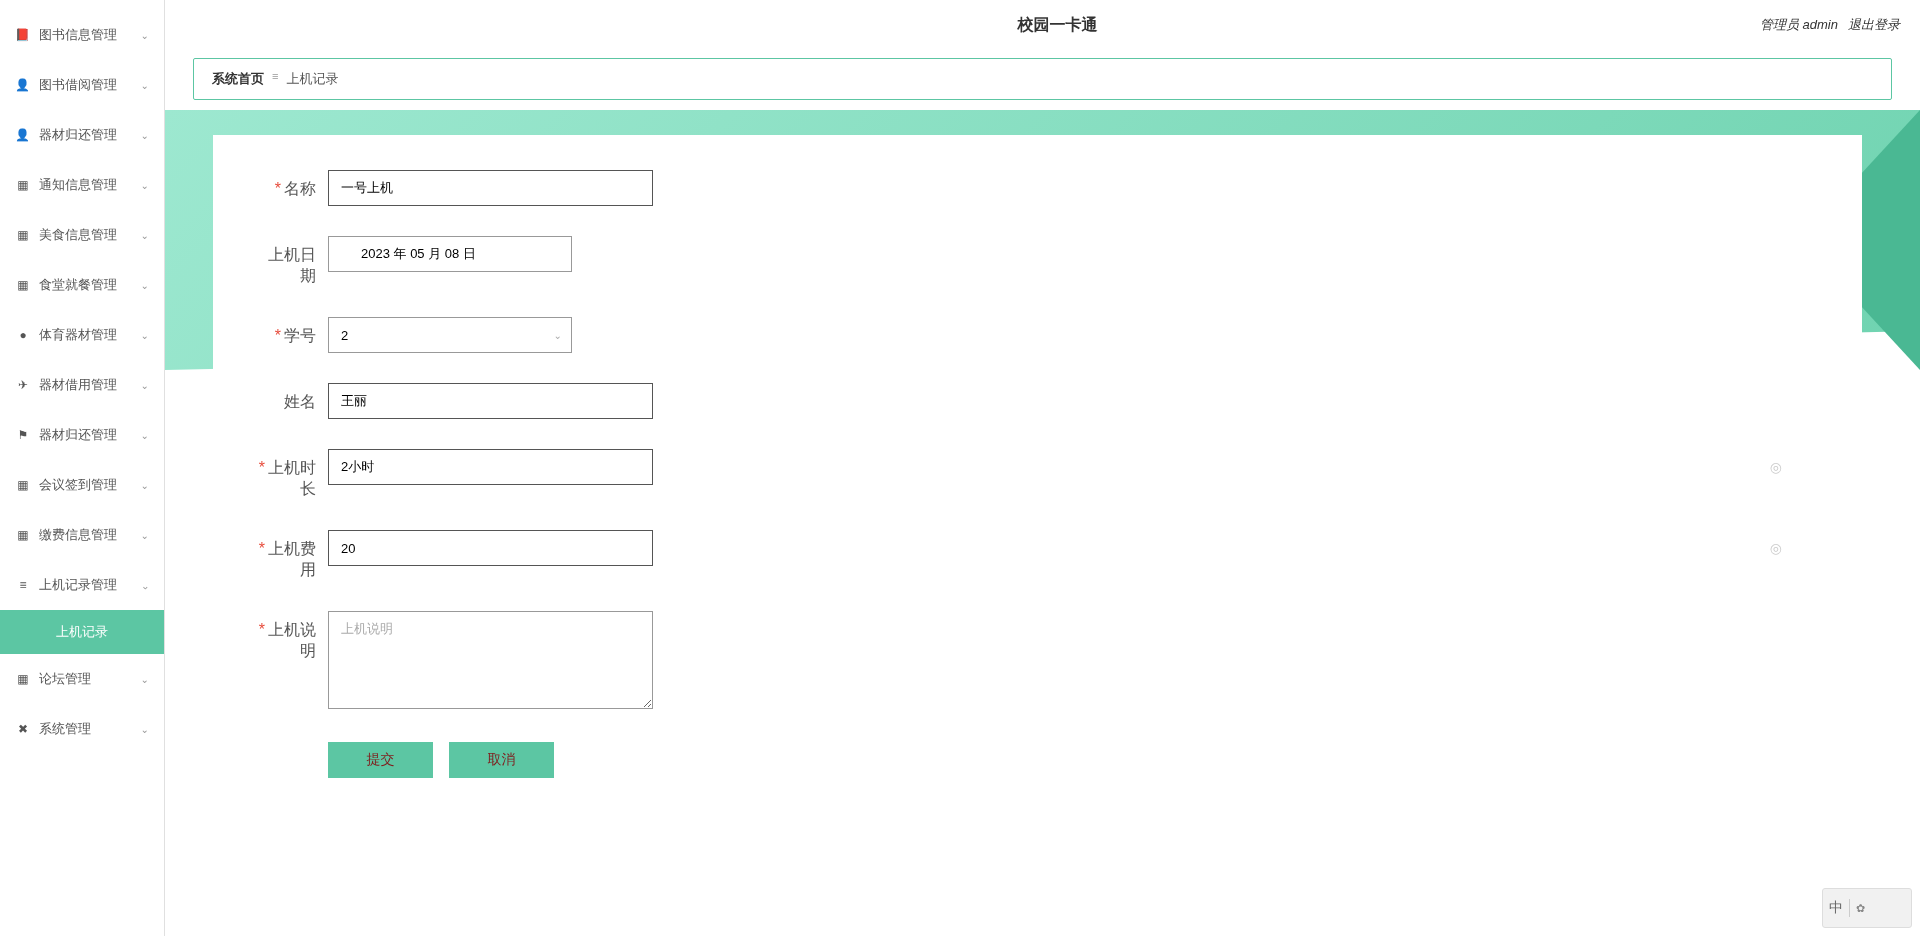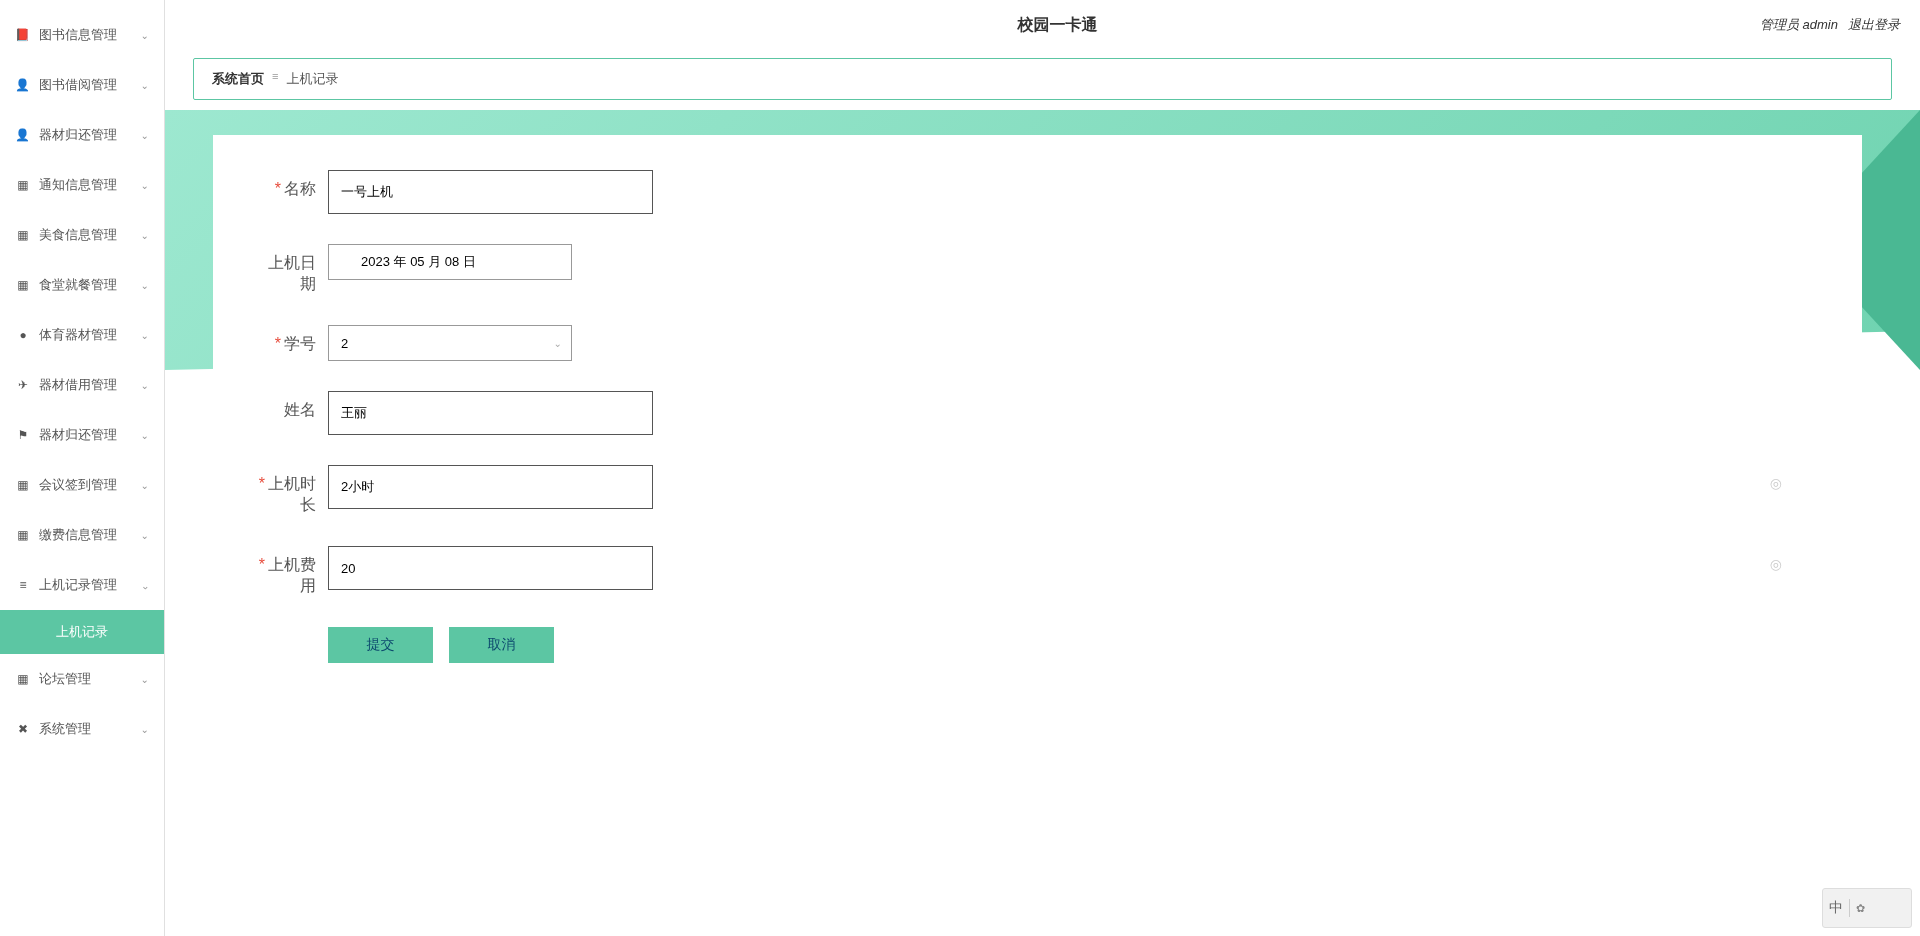--- a/index.html
+++ b/index.html
@@ -41,7 +41,7 @@
 .form-label { width: 75px; text-align: right; padding-right: 12px; padding-top: 9px; font-size: 16px; color: #555; flex-shrink: 0; }
 .form-label .req { color: #e74c3c; margin-right: 3px; }
 .form-control { flex: 0 0 auto; }
-.text-input { width: 325px; height: 44px; border: 1px solid #555; padding: 0 12px; font-size: 13px; outline: none; }
+.text-input { width: 325px; height: 36px; border: 1px solid #555; padding: 0 12px; font-size: 13px; outline: none; }
 .date-input { width: 244px; height: 36px; border: 1px solid #999; padding: 0 12px 0 32px; font-size: 13px; outline: none; position: relative; }
 .date-wrapper { position: relative; display: inline-block; }
 .date-wrapper .cal-icon { position: absolute; left: 10px; top: 50%; transform: translateY(-50%); color: #aaa; font-size: 12px; pointer-events: none; }

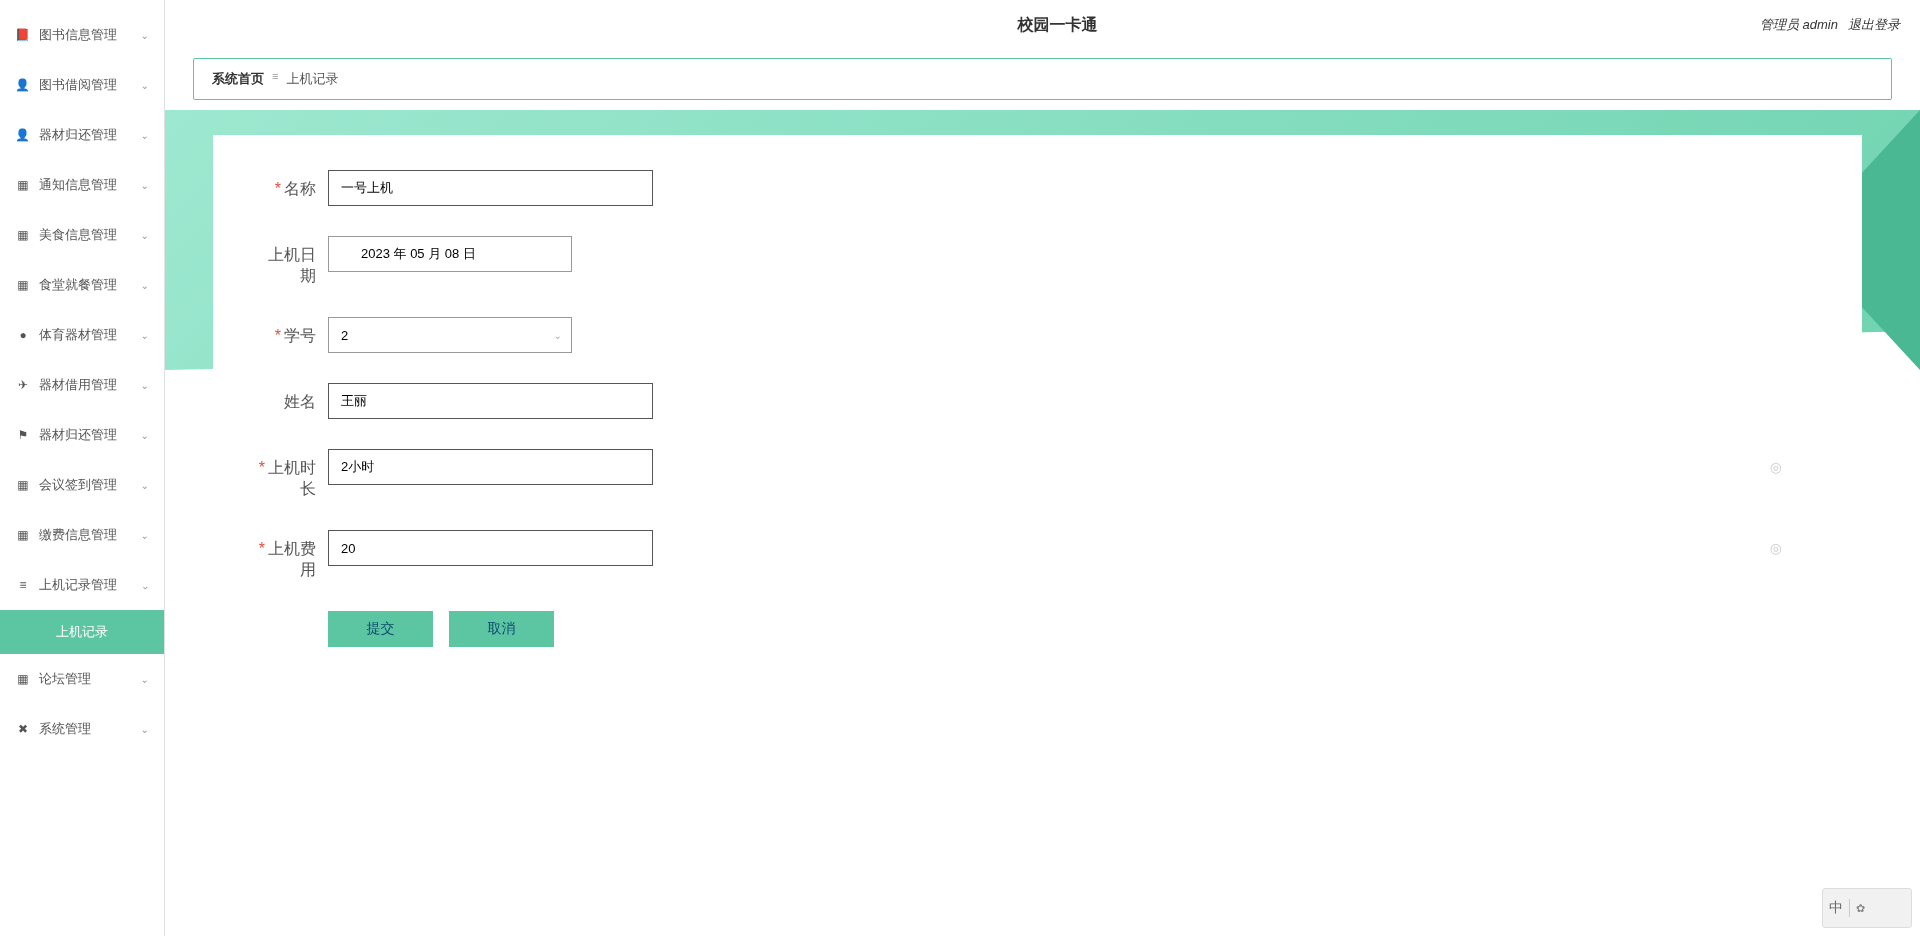--- a/index.html
+++ b/index.html
@@ -213,6 +213,12 @@
           <span class="spinner-icon">◎</span>
         </div>
 
+        <div class="form-row">
+          <div class="form-label"><span class="req">*</span><span>上机说明</span></div>
+          <div class="form-control">
+            <textarea class="textarea-input" placeholder="上机说明" style=""></textarea>
+          </div>
+        </div>
 
         <div class="btn-row">
           <button class="btn">提交</button>

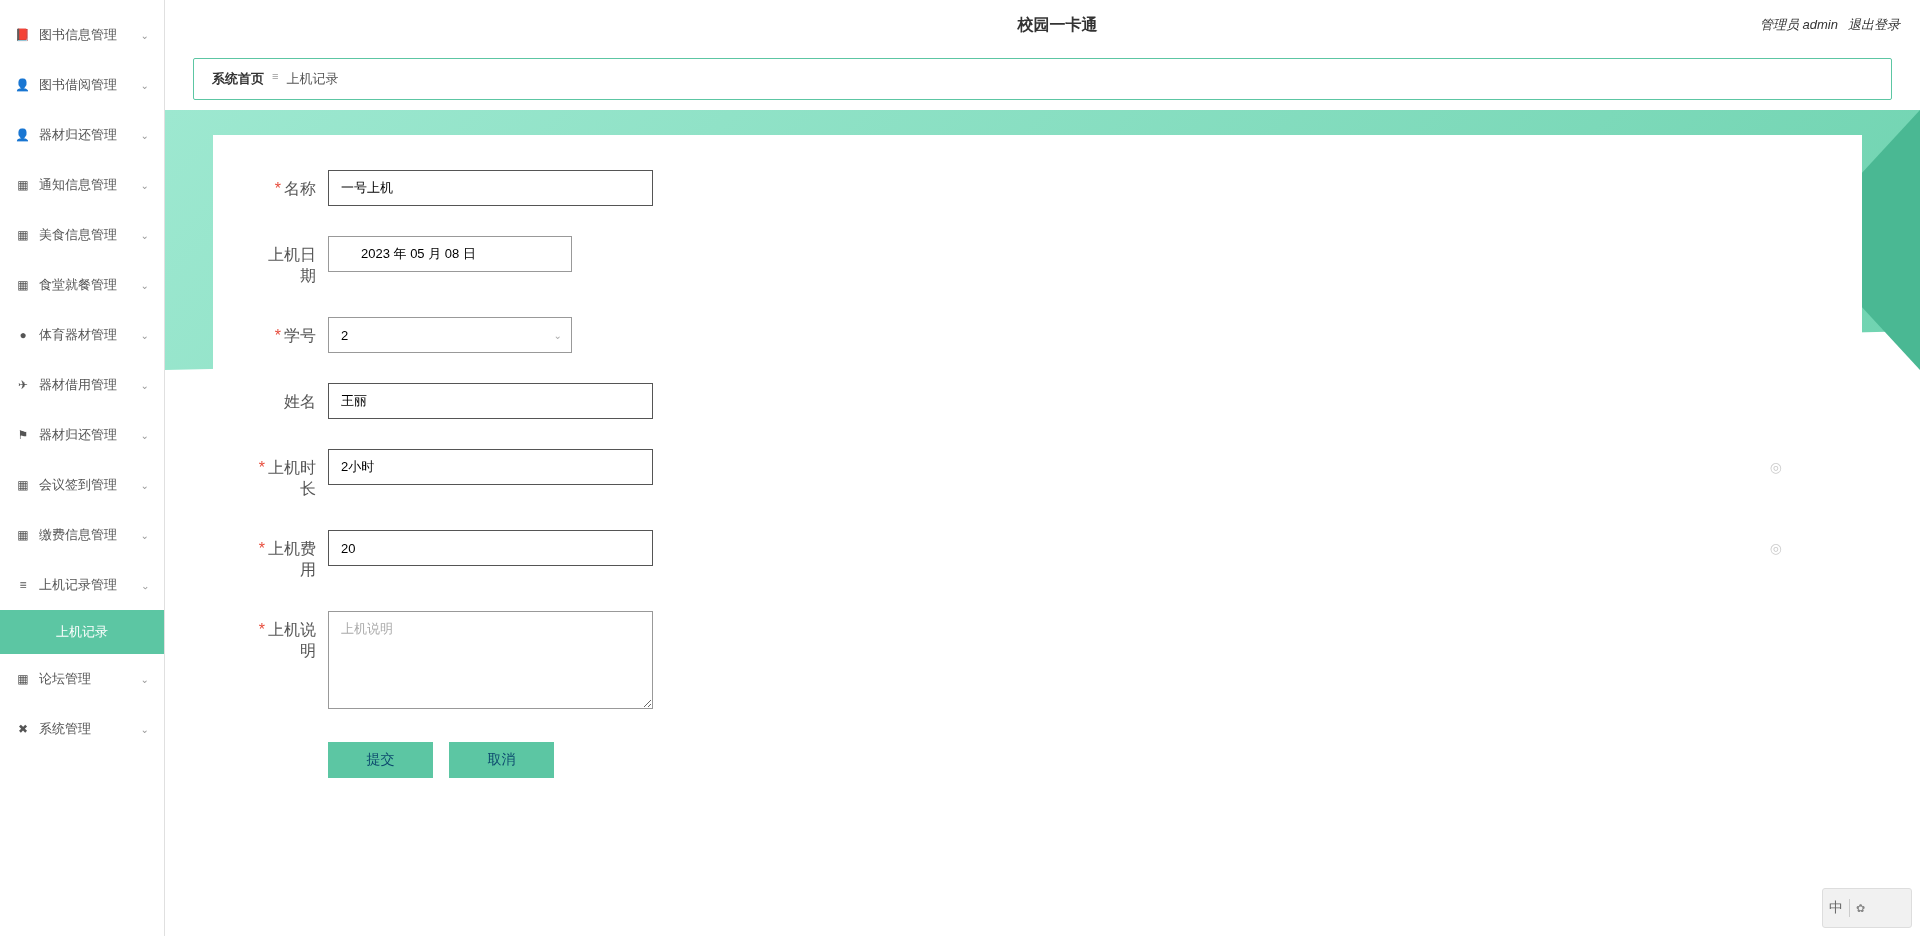--- a/index.html
+++ b/index.html
@@ -55,7 +55,7 @@
 
 
 .btn-row { display: flex; gap: 16px; margin-left: 75px; margin-top: 10px; }
-.btn { width: 105px; height: 36px; border: none; background: #5cc6a3; color: #0c4a6e; font-size: 14px; cursor: pointer; }
+.btn { width: 105px; height: 36px; border: none; background: #5cc6a3; color: #7f1d1d; font-size: 14px; cursor: pointer; }
 
 
 .ime-indicator { position: fixed; bottom: 8px; right: 8px; width: 90px; height: 40px; background: rgba(240,240,240,0.9); border: 1px solid #ddd; border-radius: 3px; display: flex; align-items: center; padding: 0 6px; font-size: 11px; color: #888; gap: 6px; }

